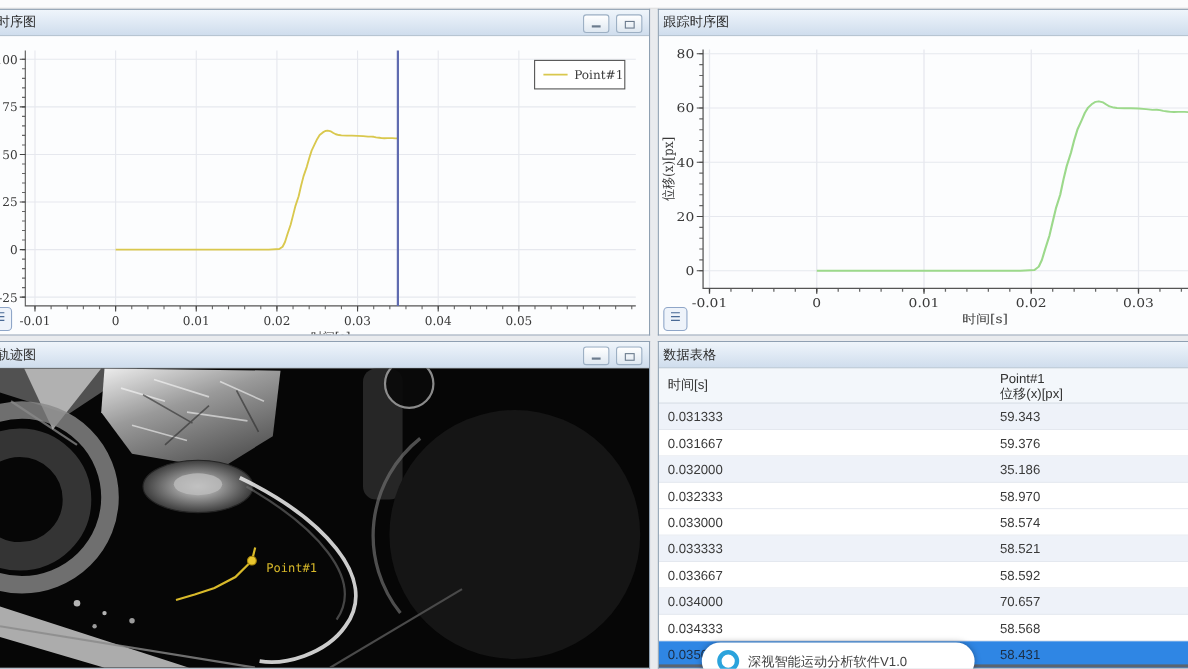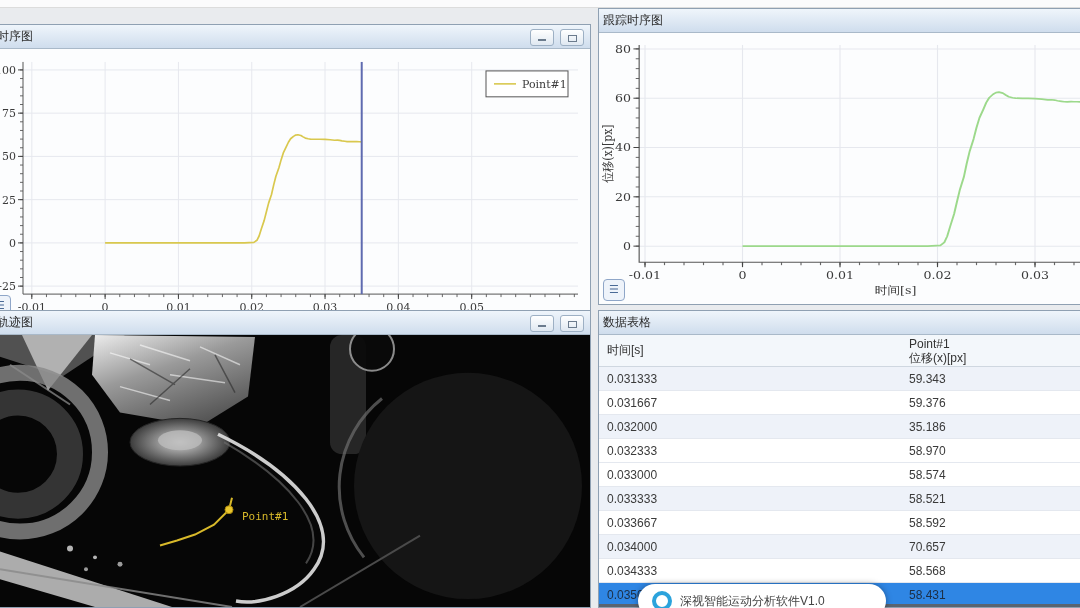--- a/index.html
+++ b/index.html
@@ -7,7 +7,7 @@
        font-family:"Liberation Sans",sans-serif;position:relative;font-size:12px;color:#333;}
   .topstrip{position:absolute;left:0;top:0;width:1080px;height:8px;background:#fbfbfc;border-bottom:1px solid #dcdcdc;box-sizing:border-box;}
   .panel{position:absolute;background:#fbfcfd;border:1px solid #8fa0b2;box-sizing:border-box;overflow:hidden;}
-  #p1{left:0;top:24px;width:591px;height:297px;border-left:none;}
+  #p1{left:0;top:8px;width:591px;height:297px;border-left:none;}
   #p2{left:598px;top:8px;width:554px;height:297px;border-right:none;}
   #p3{left:0;top:310px;width:591px;height:298px;border-left:none;}
   #p4{left:598px;top:310px;width:564px;height:298px;border-right:none;}

